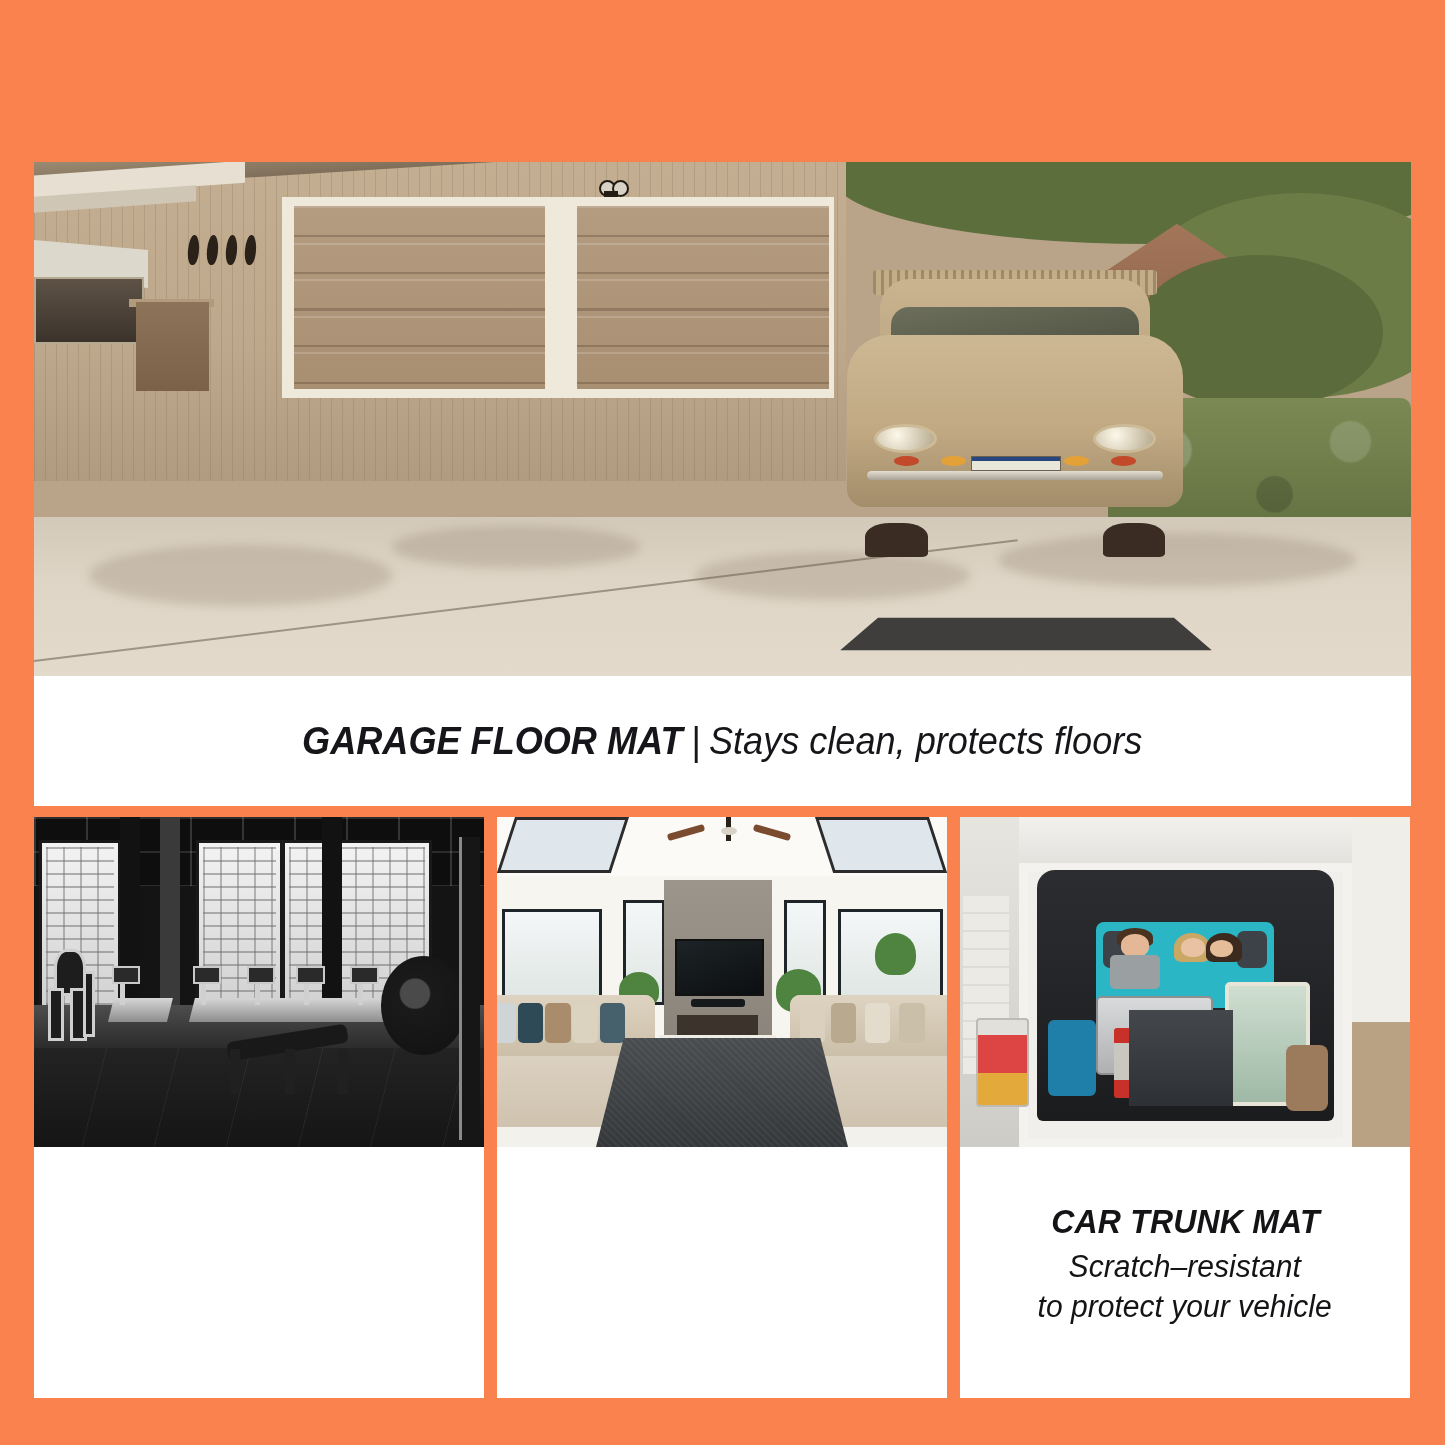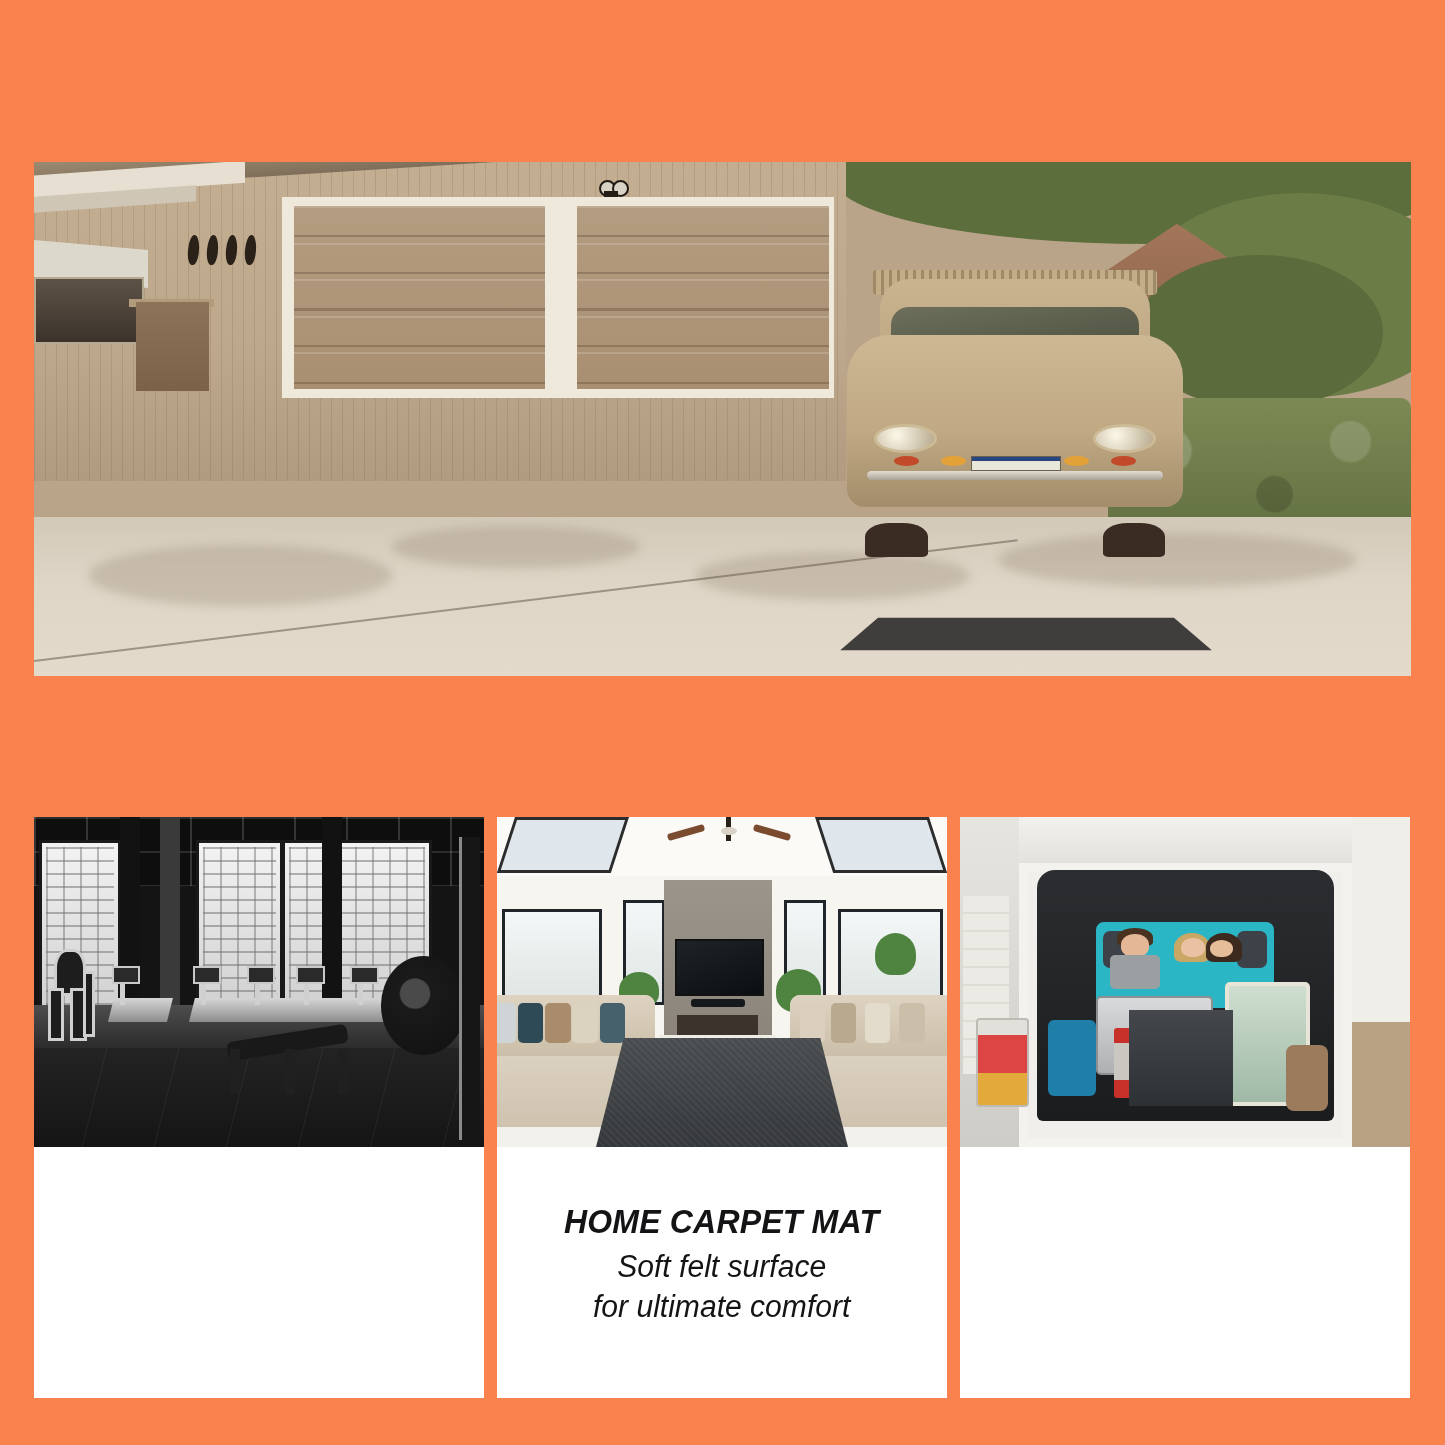--- a/index.html
+++ b/index.html
@@ -327,6 +327,11 @@
     </div>
   </div>
 
+  <div class="hero-caption">
+    <div class="cap-line">
+      <span class="b">GARAGE FLOOR MAT</span><span class="sep">|</span><span>Stays clean, protects floors</span>
+    </div>
+  </div>
 
   <div class="row">
 

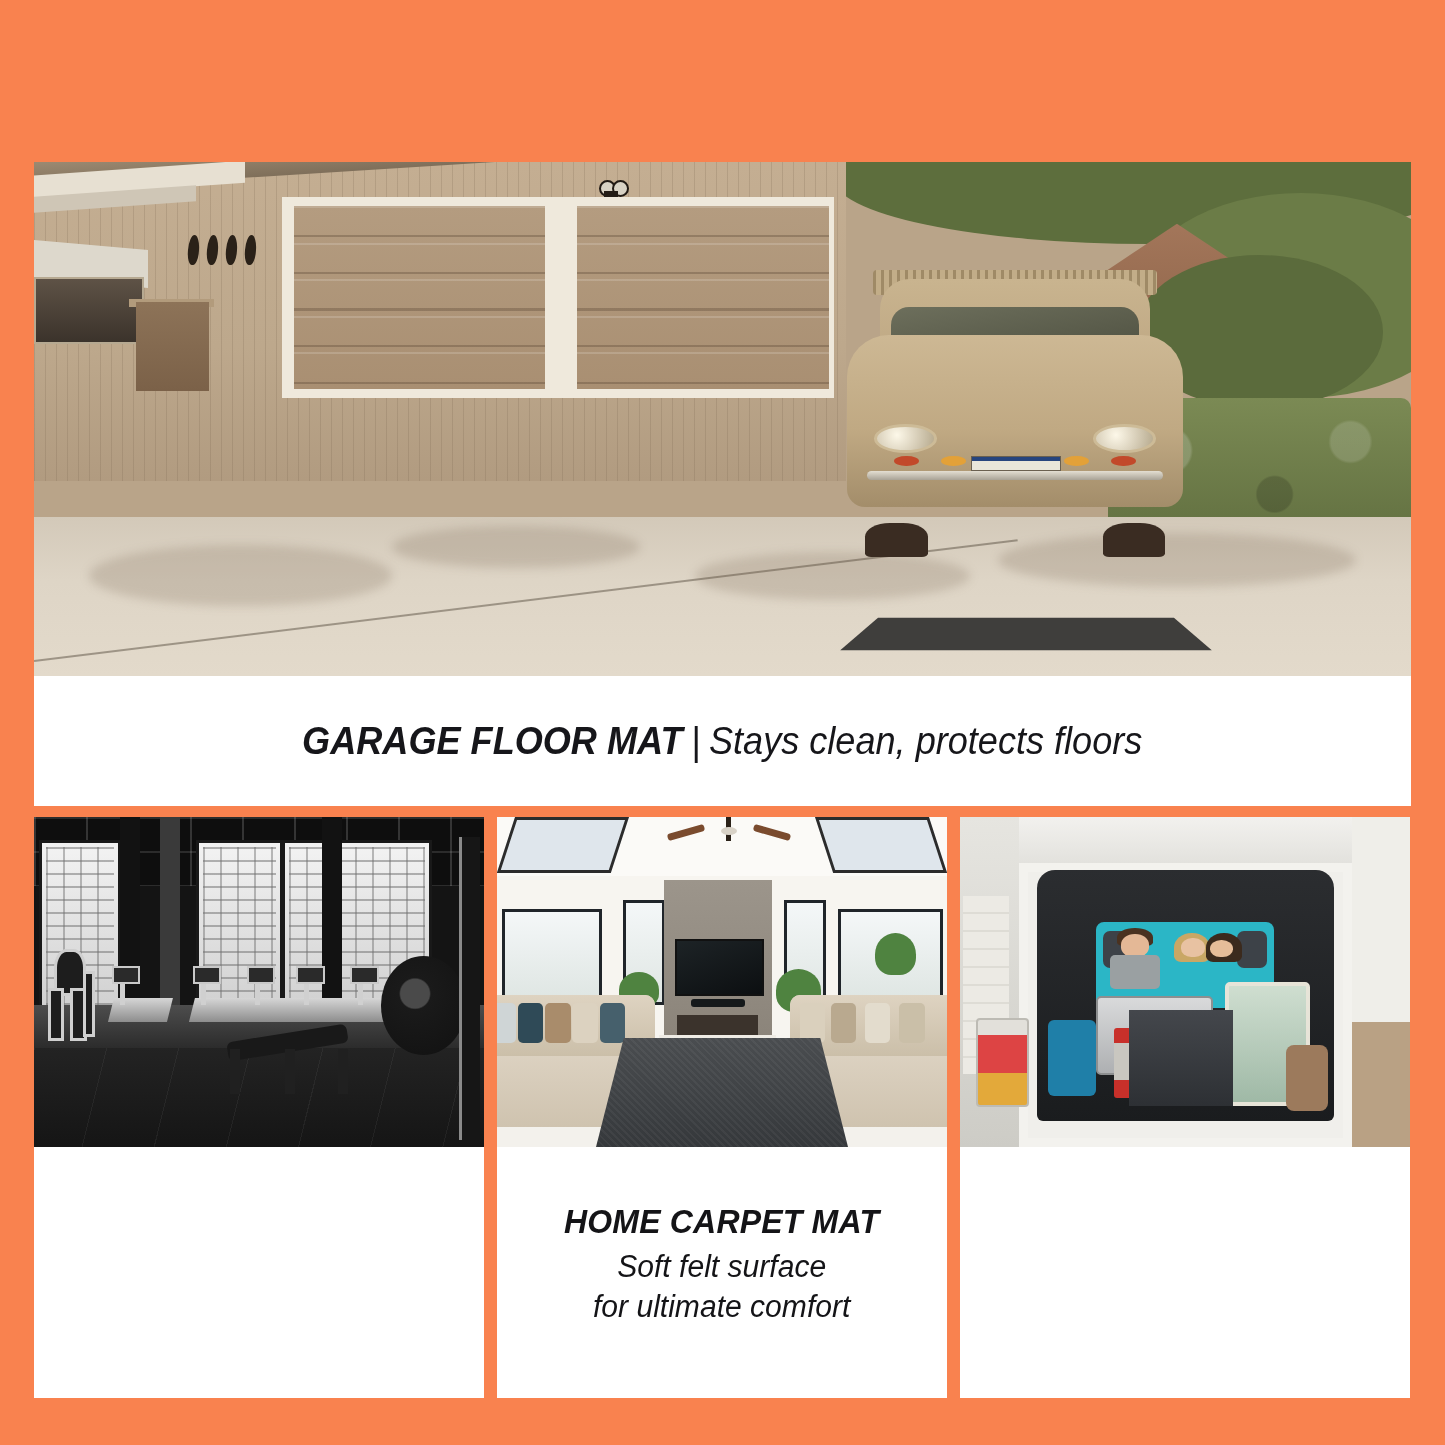--- a/index.html
+++ b/index.html
@@ -453,11 +453,6 @@
             </div>
         </div>
       </div>
-      <div class="card-text">
-        <div class="card-title">HOME CARPET MAT</div>
-        <div class="card-sub">Soft felt surface</div>
-        <div class="card-sub" style="margin-top:0;">for ultimate comfort</div>
-      </div>
     </div>
 
     <div class="card">

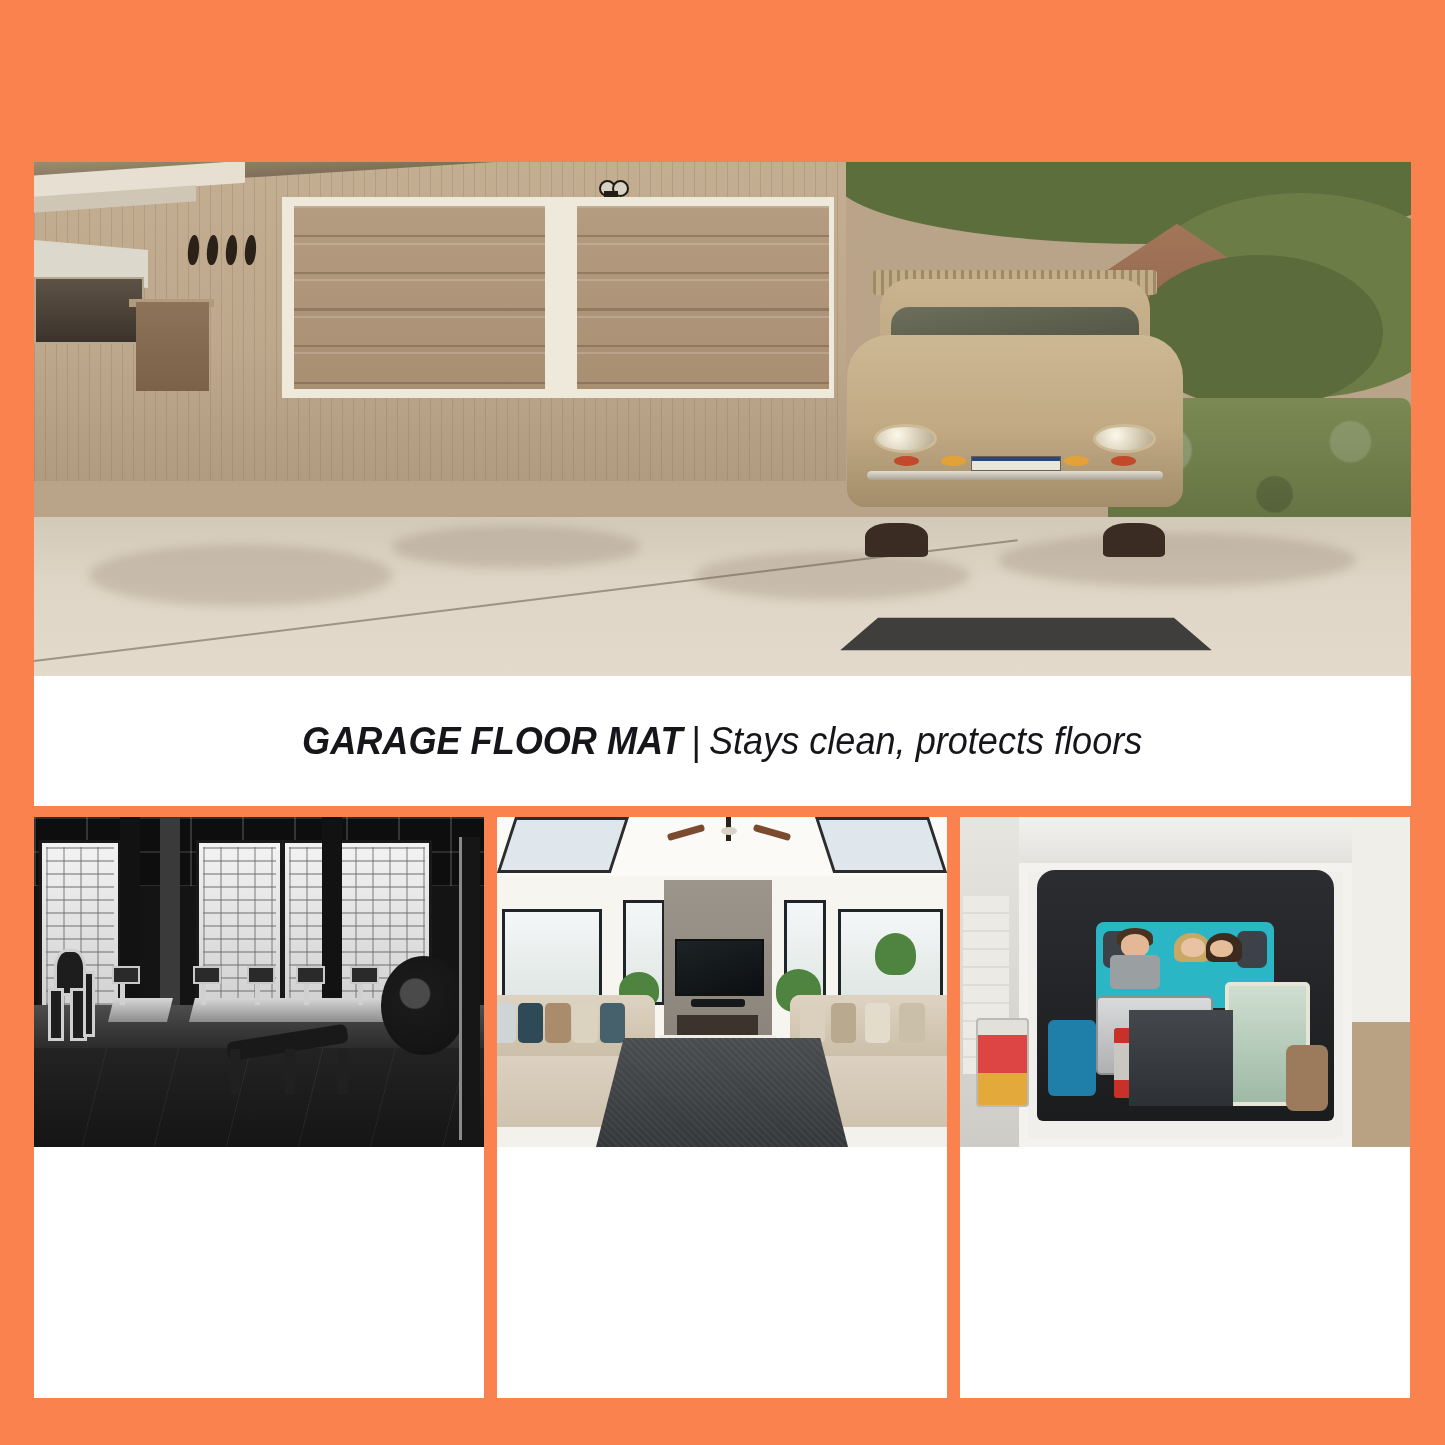--- a/index.html
+++ b/index.html
@@ -489,6 +489,11 @@
           <div class="tr-light"></div>
         </div>
       </div>
+      <div class="card-text">
+        <div class="card-title">CAR TRUNK MAT</div>
+        <div class="card-sub">Scratch–resistant</div>
+        <div class="card-sub" style="margin-top:0;">to protect your vehicle</div>
+      </div>
     </div>
 
   </div>

